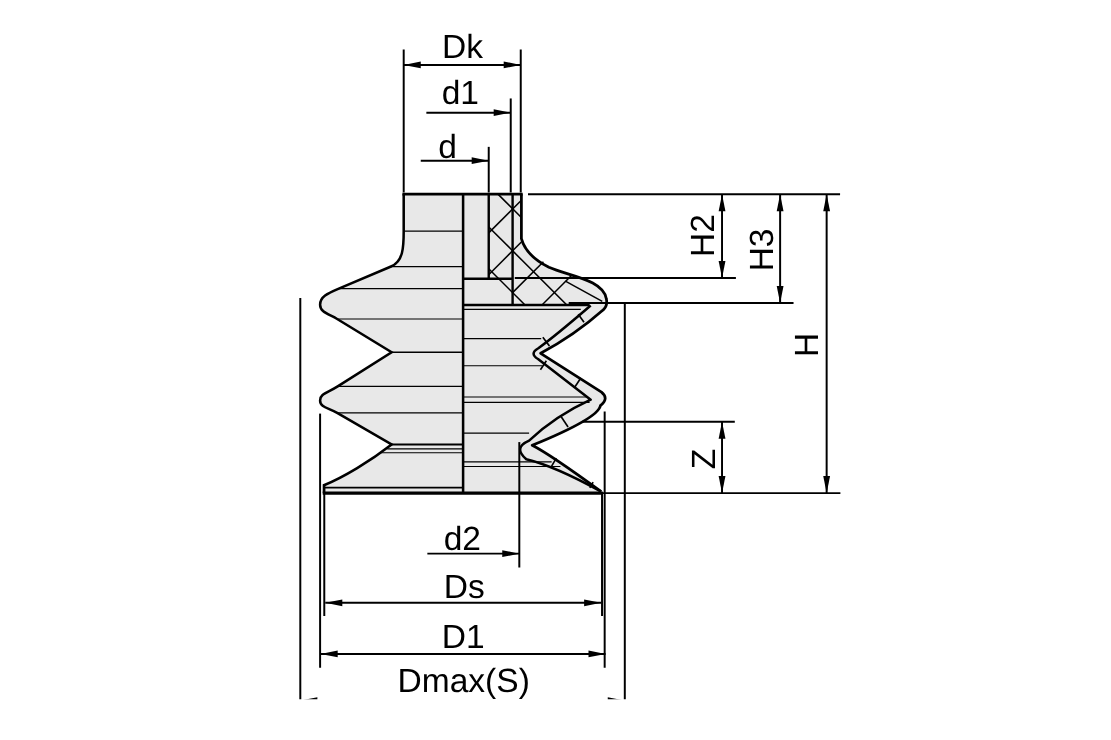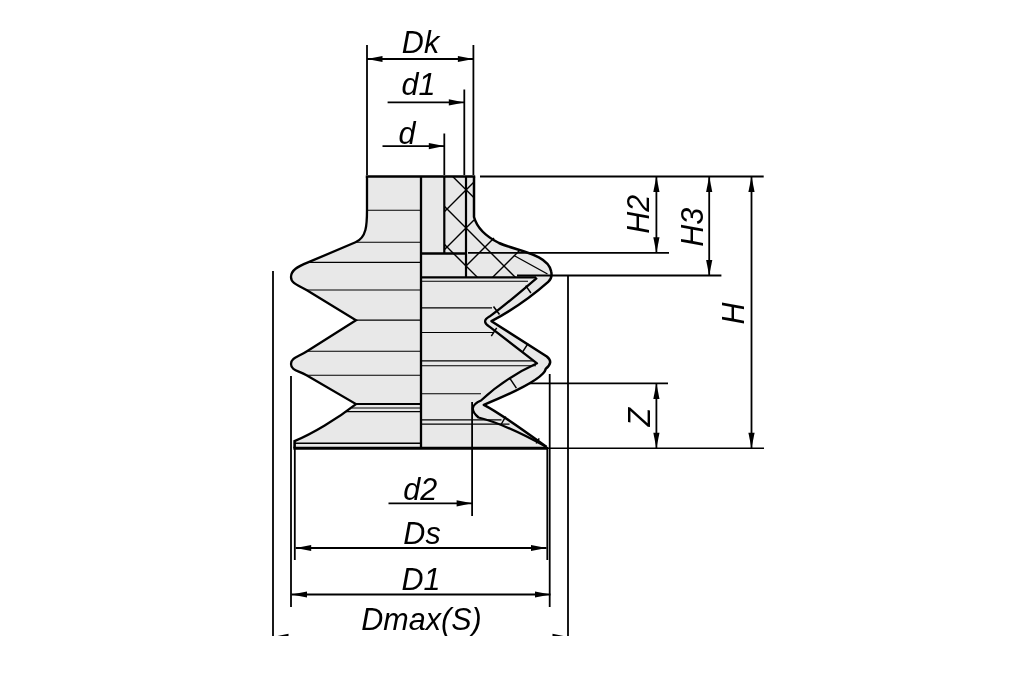--- a/index.html
+++ b/index.html
@@ -3,7 +3,7 @@
 <meta charset="utf-8">
 <style>
   html,body{margin:0;padding:0;background:#ffffff;}
-  #stage{width:1010px;height:636px;position:relative;overflow:hidden;background:#ffffff;font-style:italic;}
+  #stage{width:1010px;height:636px;position:relative;overflow:hidden;background:#ffffff;}
   text{font-family:"Liberation Sans",sans-serif;font-size:30.5px;fill:#000;}
 </style>
 </head>

